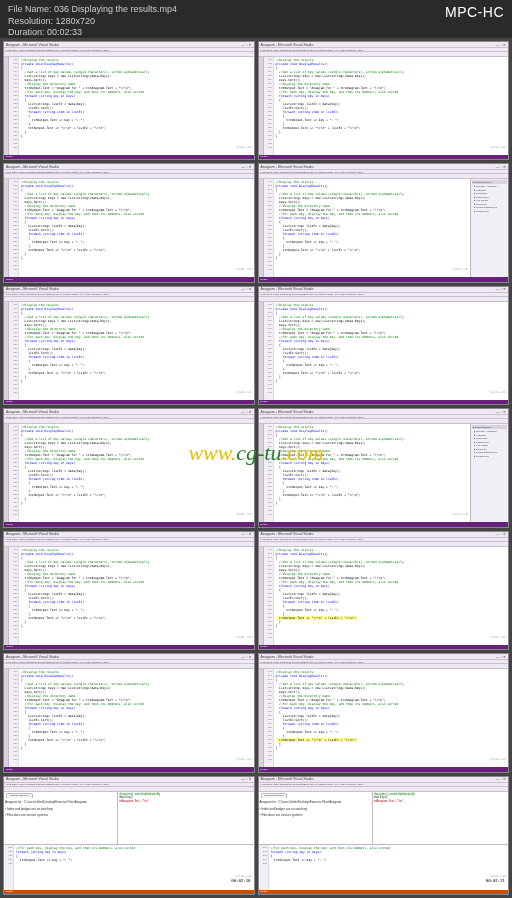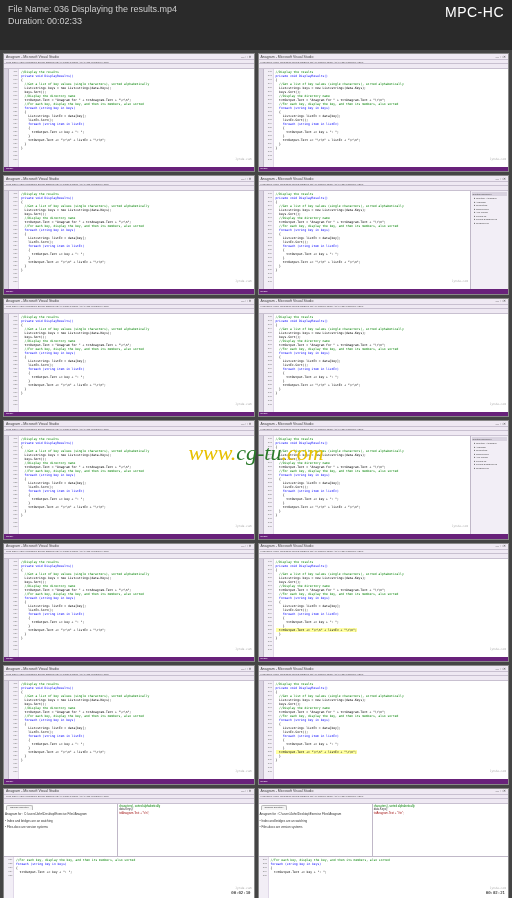--- a/index.html
+++ b/index.html
@@ -18,7 +18,7 @@
     display: flex;
     justify-content: space-between;
     align-items: flex-start;
-    height: 50px;
+    height: 38px;
   }
   .header-left { font-size: 9px; line-height: 1.3; }
   .header-right {

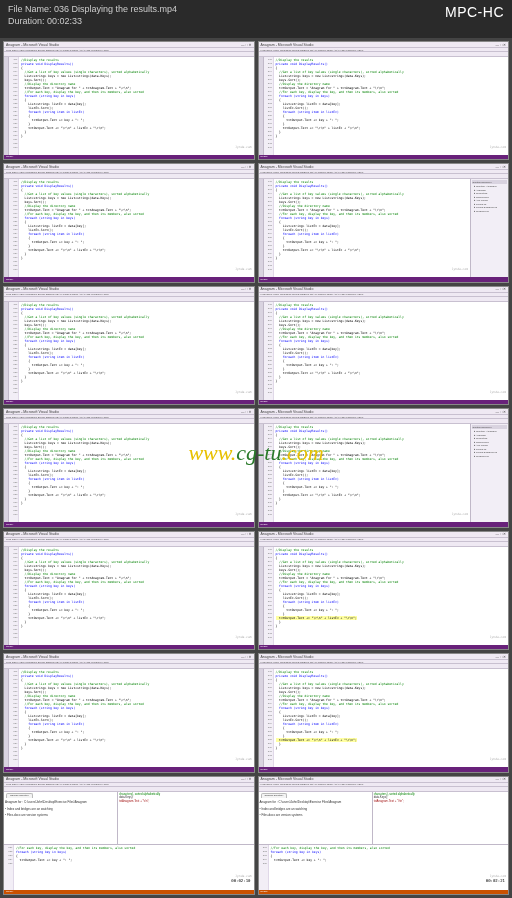--- a/index.html
+++ b/index.html
@@ -203,6 +203,7 @@
 <div class="header">
   <div class="header-left">
     <div><span>File Name:</span> <span>036 Displaying the results.mp4</span></div>
+    <div><span>Resolution:</span> <span>1280x720</span></div>
     <div style="display:inline"><span>Duration:</span> <span>00:02:33</span></div>
   </div>
   <div class="header-right">MPC-HC</div>

